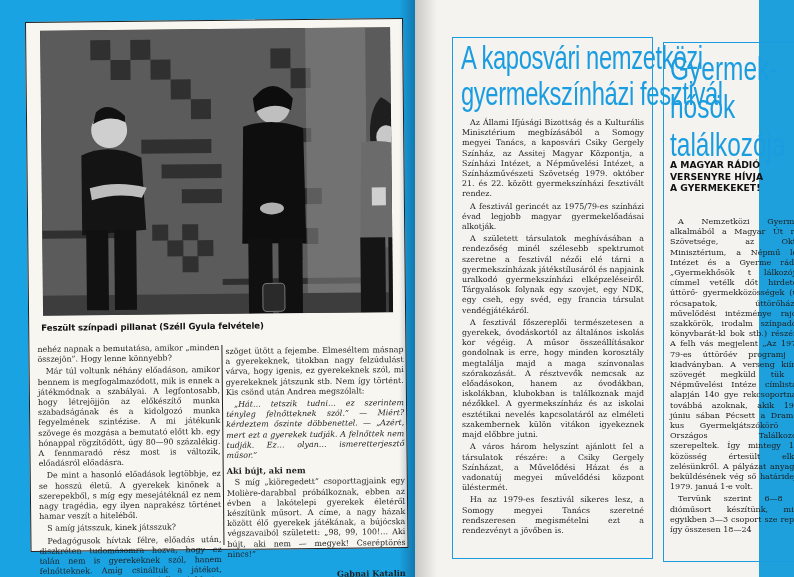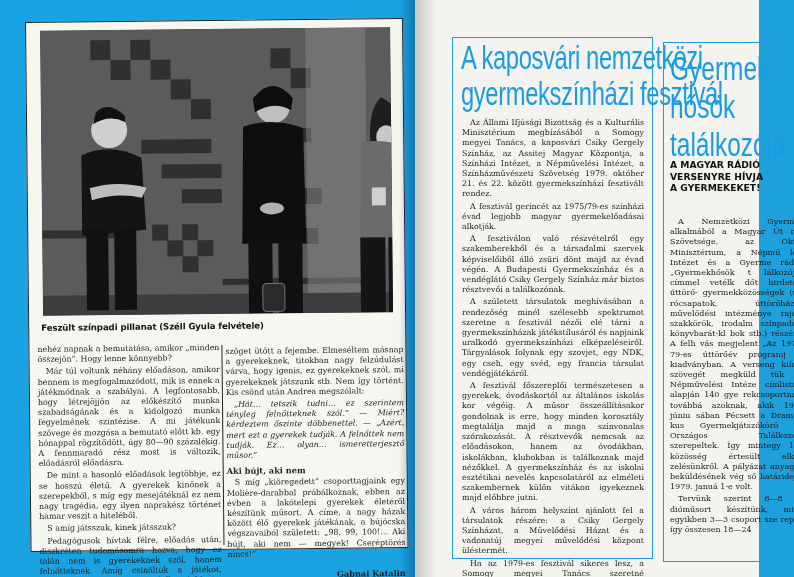--- a/index.html
+++ b/index.html
@@ -137,7 +137,6 @@
     <div class="col col-r1">
       <p>Az Állami Ifjúsági Bizottság és a Kulturális Minisztérium megbízásából a Somogy megyei Tanács, a kaposvári Csiky Gergely Színház, az Assitej Magyar Központja, a Színházi Intézet, a Népművelési Intézet, a Színházművészeti Szövetség 1979. október 21. és 22. között gyermekszínházi fesztivált rendez.</p>
       <p>A fesztivál gerincét az 1975/79-es színházi évad legjobb magyar gyermekelőadásai alkotják.</p>
-      <p>A fesztiválon való részvételről egy szakemberekből és a társadalmi szervek képviselőiből álló zsüri dönt majd az évad végén. A Budapesti Gyermekszínház és a vendéglátó Csiky Gergely Színház már biztos résztvevői a találkozónak.</p>
       <p>A született társulatok meghívásában a rendezőség minél szélesebb spektrumot szeretne a fesztivál nézői elé tárni a gyermekszínházak játékstílusáról és napjaink uralkodó gyermekszínházi elképzeléseiről. Tárgyalások folynak egy szovjet, egy NDK, egy cseh, egy svéd, egy francia társulat vendégjátékáról.</p>
       <p>A fesztivál főszereplői természetesen a gyerekek, óvodáskortól az általános iskolás kor végéig. A műsor összeállításakor gondolnak is erre, hogy minden korosztály megtalálja majd a maga színvonalas szórakozását. A résztvevők nemcsak az előadásokon, hanem az óvodákban, iskolákban, klubokban is találkoznak majd nézőkkel. A gyermekszínház és az iskolai esztétikai nevelés kapcsolatáról az elméleti szakembernek külön vitákon igyekeznek majd előbbre jutni.</p>
       <p>A város három helyszínt ajánlott fel a társulatok részére: a Csiky Gergely Színházat, a Művelődési Házat és a vadonatúj megyei művelődési központ üléstermét.</p>

